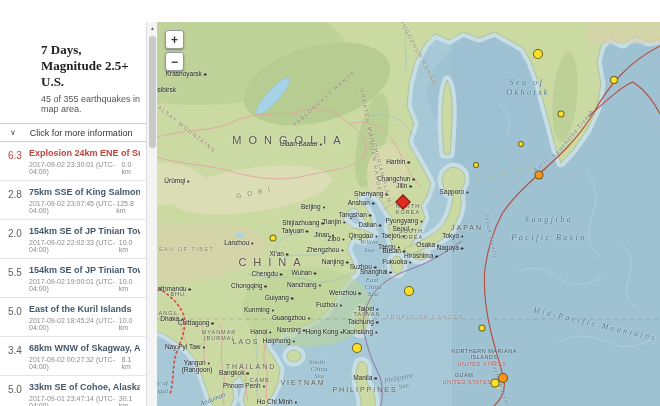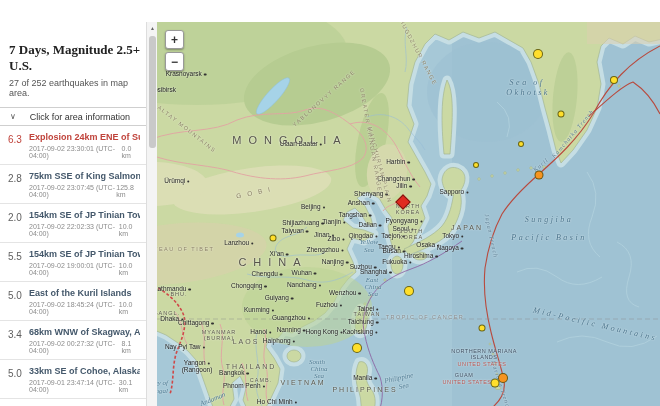--- a/index.html
+++ b/index.html
@@ -14,7 +14,7 @@
             transform:scaleY(1.05);}
   
   .side{position:absolute;left:0;top:22px;width:157px;height:384px;background:#fff;}
-  .side-head{padding:20px 12px 0 9px;}
+  .side-head{padding:20px 12px 0 9px;margin-left:32px;}
   .sb-title{font-family:"Liberation Serif",serif;font-weight:bold;font-size:13px;color:#222;}
   .sb-sub{font-size:9px;color:#555;margin-top:4px;}
   .info-row{margin-top:9px;border-top:1px solid #cfcfcf;border-bottom:1px solid #cfcfcf;

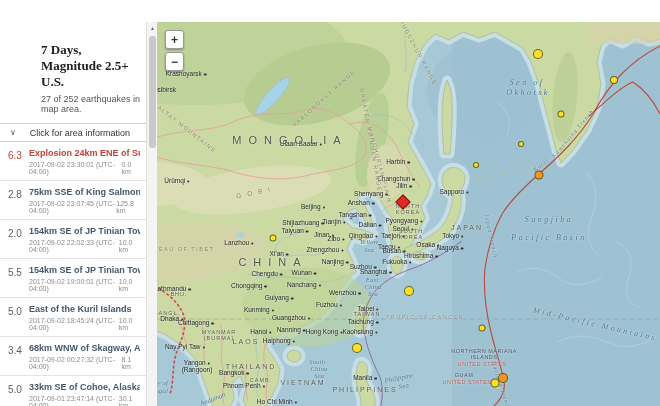--- a/index.html
+++ b/index.html
@@ -78,7 +78,7 @@
   <div class="side">
     <div class="side-head">
       <div class="sb-title">7 Days, Magnitude 2.5+ U.S.</div>
-      <div class="sb-sub">27 of 252 earthquakes in map area.</div>
+      <div class="sb-sub">45 of 355 earthquakes in map area.</div>
     </div>
     <div class="info-row">
       <span class="info-ch">∨</span>

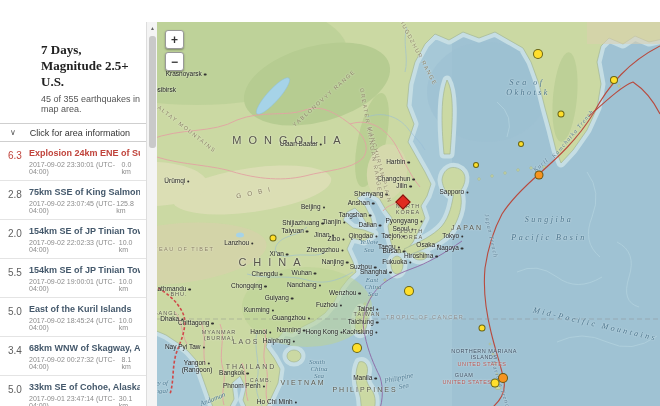--- a/index.html
+++ b/index.html
@@ -82,7 +82,7 @@
     </div>
     <div class="info-row">
       <span class="info-ch">∨</span>
-      <span class="info-tx">Click for area information</span>
+      <span class="info-tx">Click for more information</span>
     </div>
     <div class="eq-list">
         <div class="eq-row hl">

